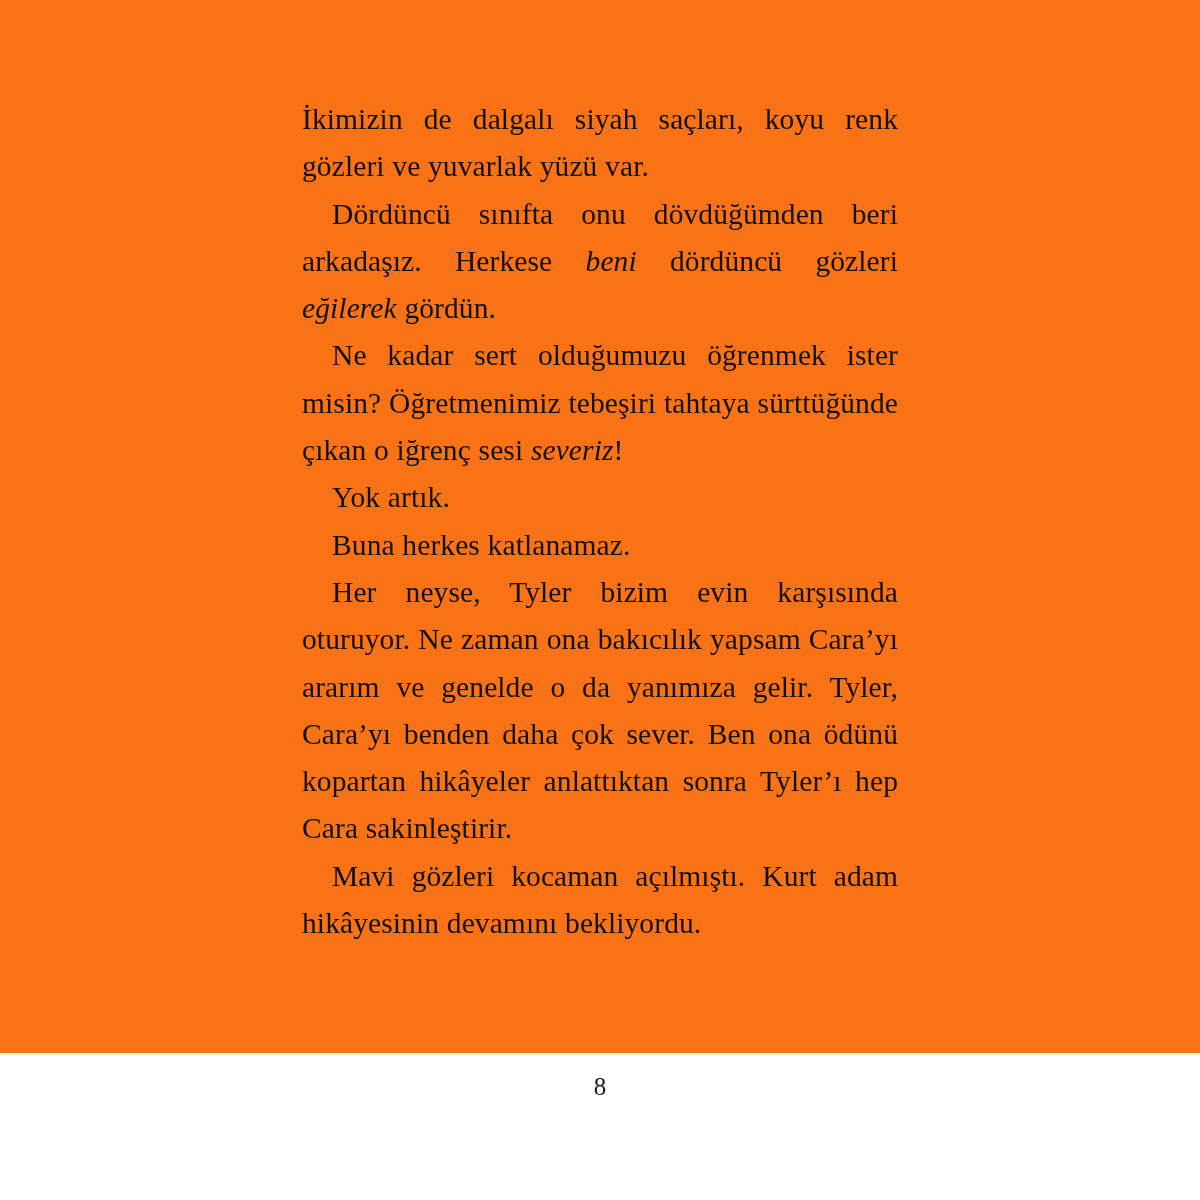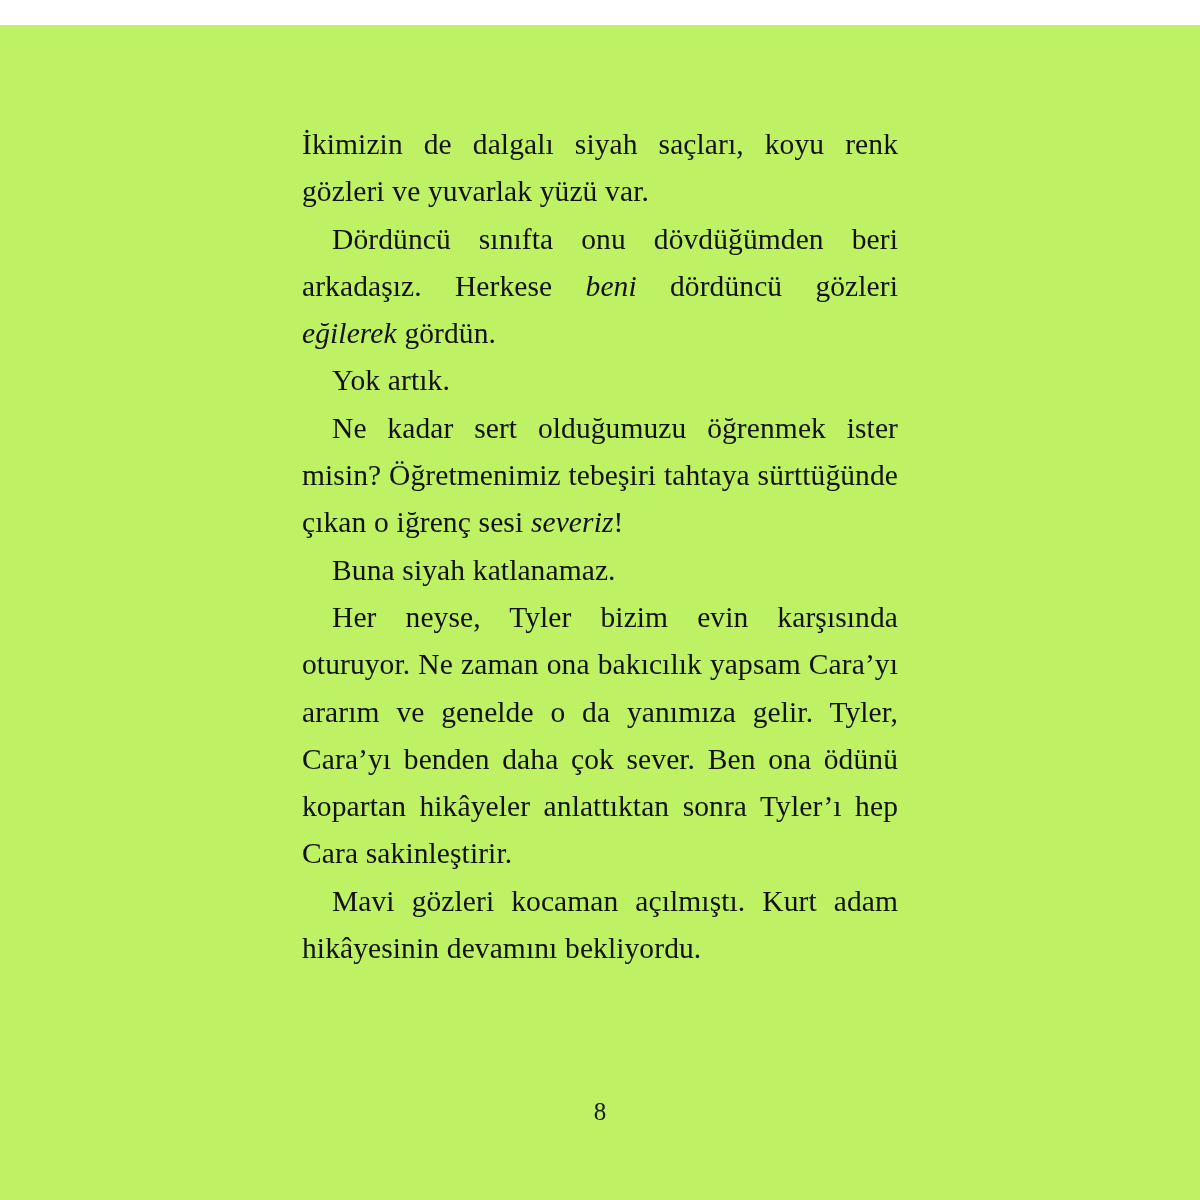--- a/index.html
+++ b/index.html
@@ -17,10 +17,9 @@
   .page {
     position: relative;
     width: 1200px;
-    height: 1176px;
-    background: #bef264;
+    height: 1053px;
+    background: #f97316;
     box-sizing: border-box;
-    margin-top: 25px;
   }
   .text-block {
     position: absolute;

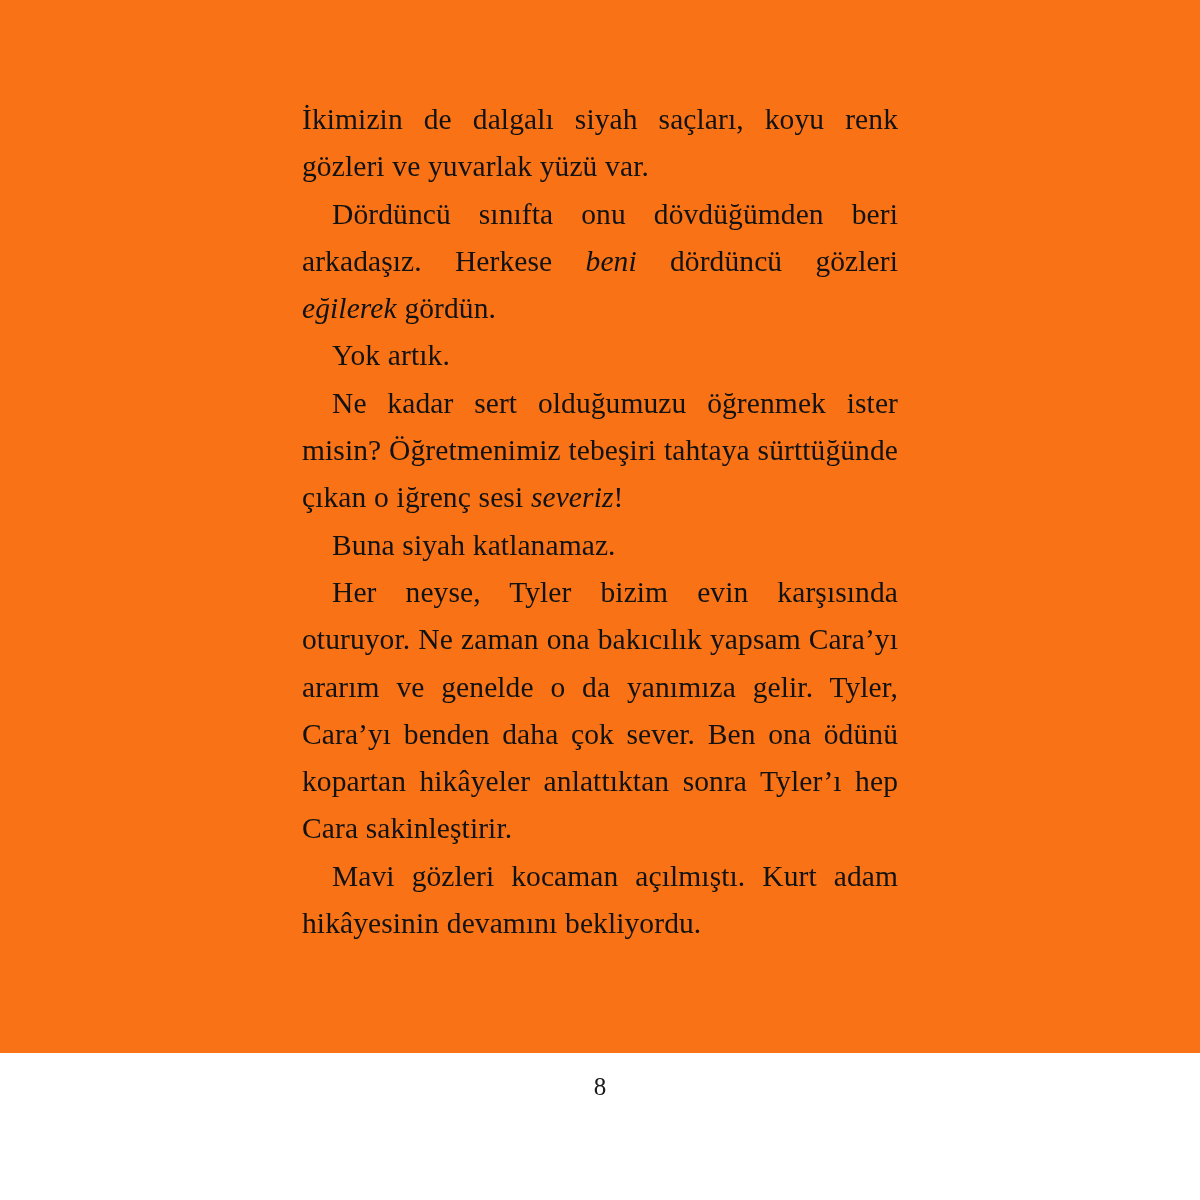--- a/index.html
+++ b/index.html
@@ -67,8 +67,8 @@
   <div class="text-block">
       <p class="para no-indent"><span>İkimizin de dalgalı siyah saçları, koyu renk gözleri ve yuvarlak yüzü var.</span></p>
       <p class="para"><span>Dördüncü sınıfta onu dövdüğümden beri arkadaşız. Herkese </span><em>beni</em><span> dördüncü gözleri </span><em>eğilerek</em><span> gördün.</span></p>
+      <p class="para"><span>Ne kadar sert olduğumuzu öğrenmek ister misin? Öğretmenimiz tebeşiri tahtaya sürttüğünde çıkan o iğrenç sesi </span><em>severiz</em><span>!</span></p>
       <p class="para"><span>Yok artık.</span></p>
-      <p class="para"><span>Ne kadar sert olduğumuzu öğrenmek ister misin? Öğretmenimiz tebeşiri tahtaya sürttüğünde çıkan o iğrenç sesi </span><em>severiz</em><span>!</span></p>
       <p class="para"><span>Buna siyah katlanamaz.</span></p>
       <p class="para"><span>Her neyse, Tyler bizim evin karşısında oturuyor. Ne zaman ona bakıcılık yapsam Cara’yı ararım ve genelde o da yanımıza gelir. Tyler, Cara’yı benden daha çok sever. Ben ona ödünü kopartan hikâyeler anlattıktan sonra Tyler’ı hep Cara sakinleştirir.</span></p>
       <p class="para"><span>Mavi gözleri kocaman açılmıştı. Kurt adam hikâyesinin devamını bekliyordu.</span></p>

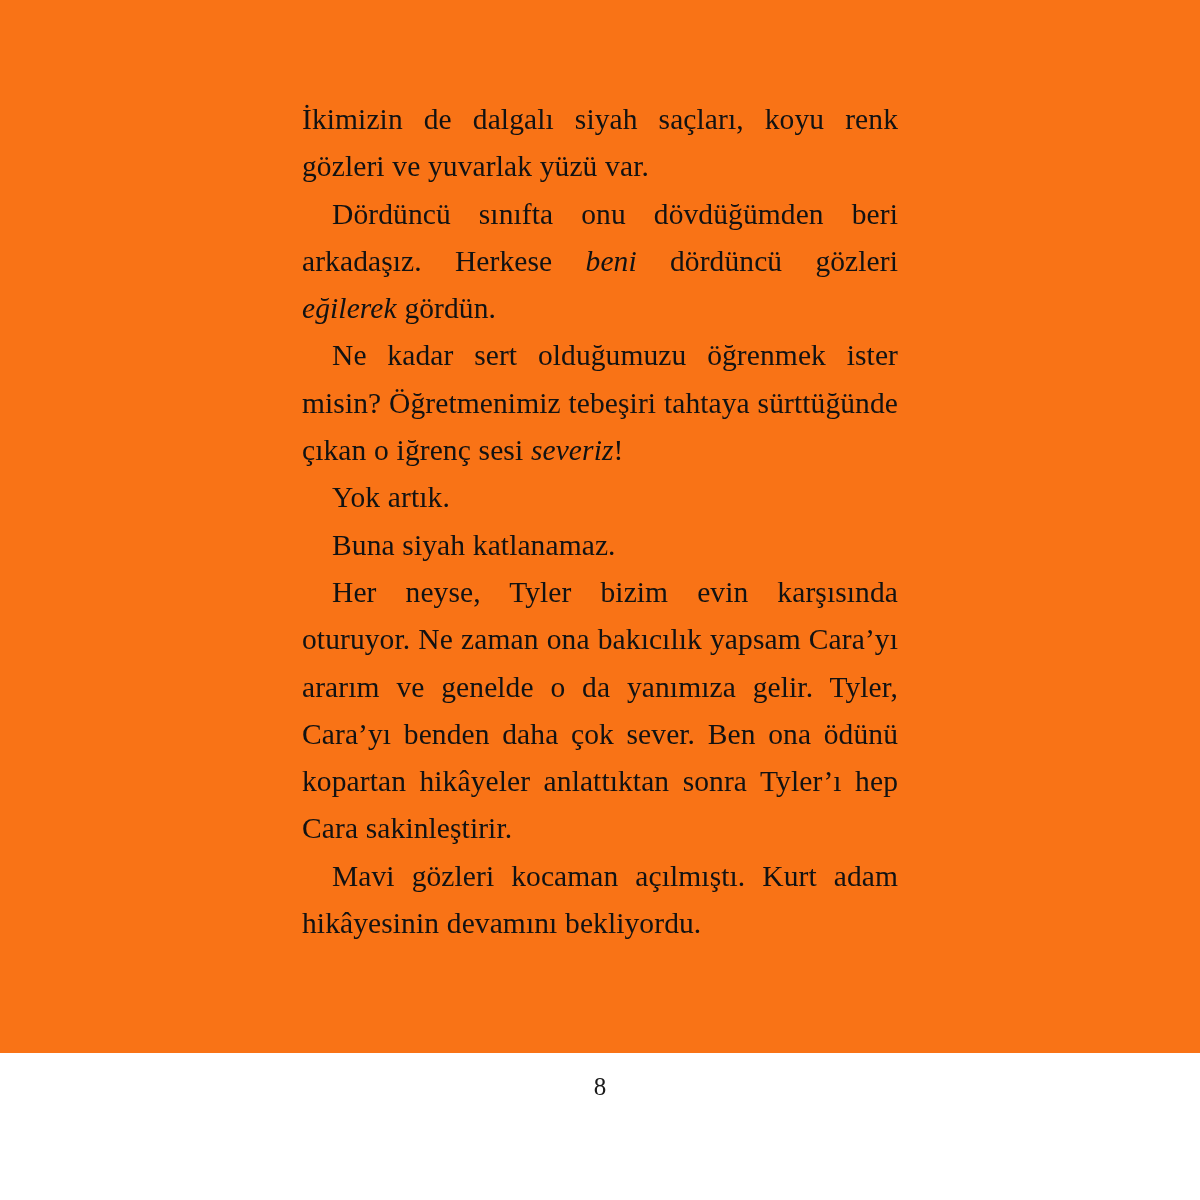--- a/index.html
+++ b/index.html
@@ -69,7 +69,7 @@
       <p class="para"><span>Dördüncü sınıfta onu dövdüğümden beri arkadaşız. Herkese </span><em>beni</em><span> dördüncü gözleri </span><em>eğilerek</em><span> gördün.</span></p>
       <p class="para"><span>Ne kadar sert olduğumuzu öğrenmek ister misin? Öğretmenimiz tebeşiri tahtaya sürttüğünde çıkan o iğrenç sesi </span><em>severiz</em><span>!</span></p>
       <p class="para"><span>Yok artık.</span></p>
-      <p class="para"><span>Buna siyah katlanamaz.</span></p>
+      <p class="para"><span>Buna herkes katlanamaz.</span></p>
       <p class="para"><span>Her neyse, Tyler bizim evin karşısında oturuyor. Ne zaman ona bakıcılık yapsam Cara’yı ararım ve genelde o da yanımıza gelir. Tyler, Cara’yı benden daha çok sever. Ben ona ödünü kopartan hikâyeler anlattıktan sonra Tyler’ı hep Cara sakinleştirir.</span></p>
       <p class="para"><span>Mavi gözleri kocaman açılmıştı. Kurt adam hikâyesinin devamını bekliyordu.</span></p>
     </div>

